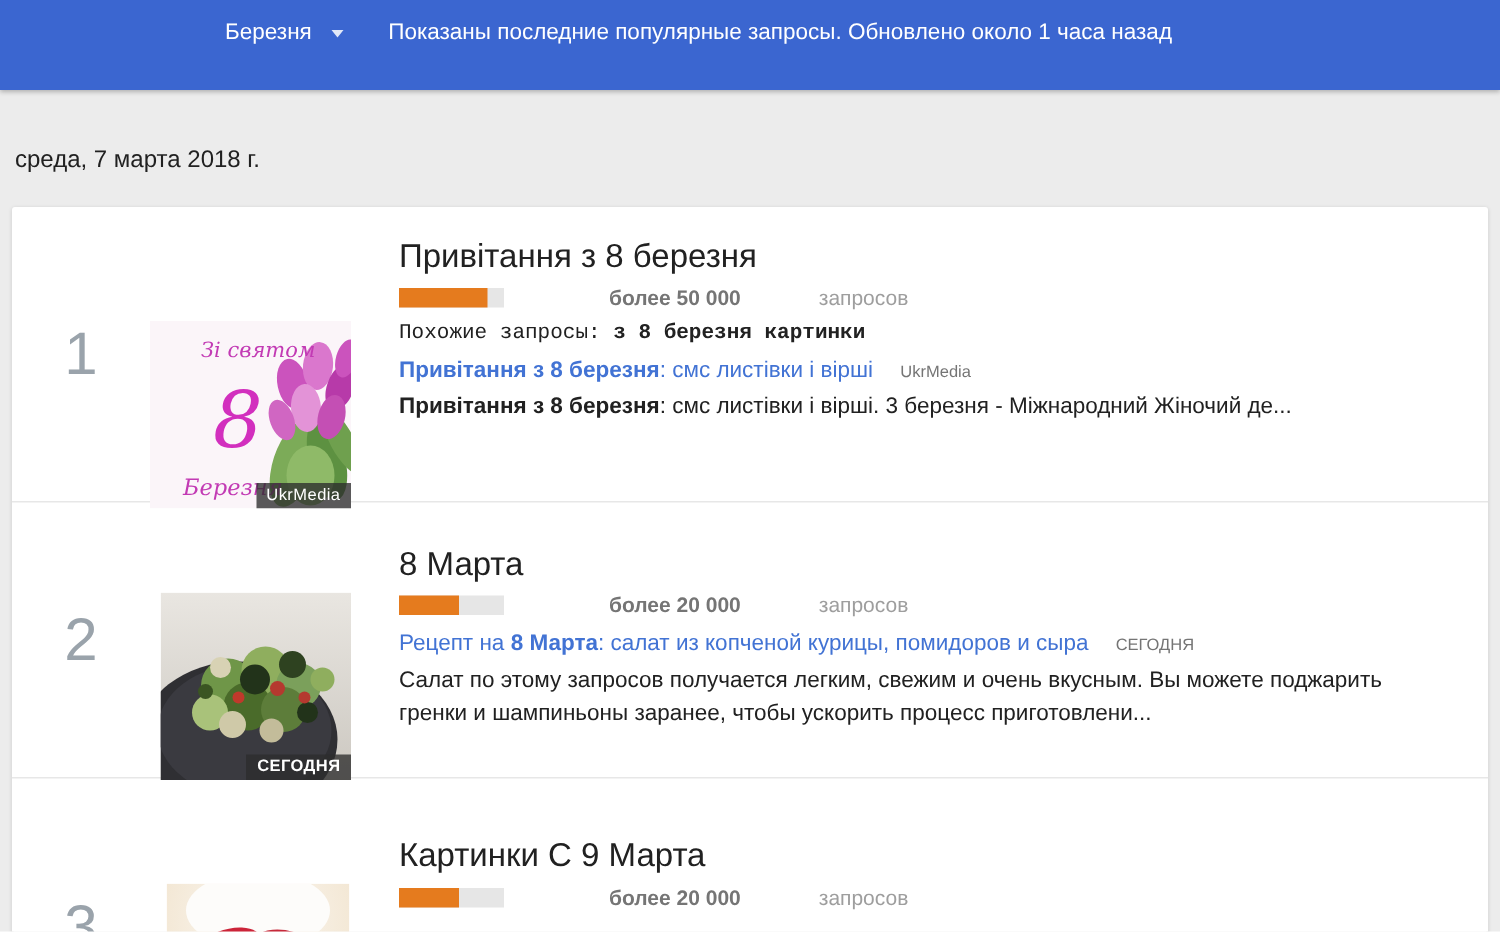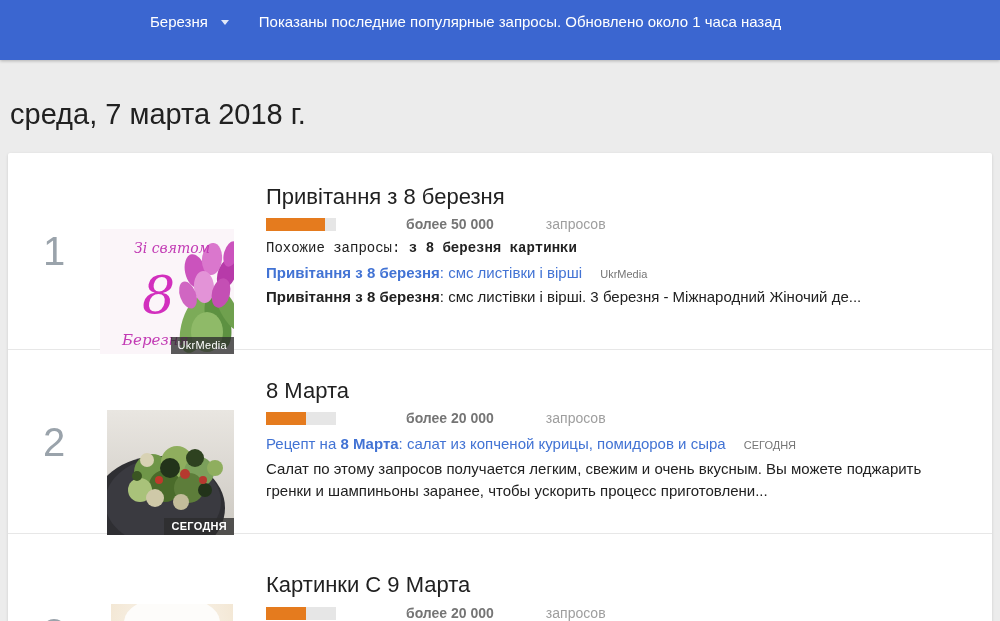--- a/index.html
+++ b/index.html
@@ -26,7 +26,7 @@
   .status { font-size:15px; margin-left:30px; }
   
   .date-heading {
-    font-size:29px; font-weight:400; color:#212121;
+    font-size:16px; font-weight:400; color:#212121;
     margin:38px 0 22px 10px;
   }
   

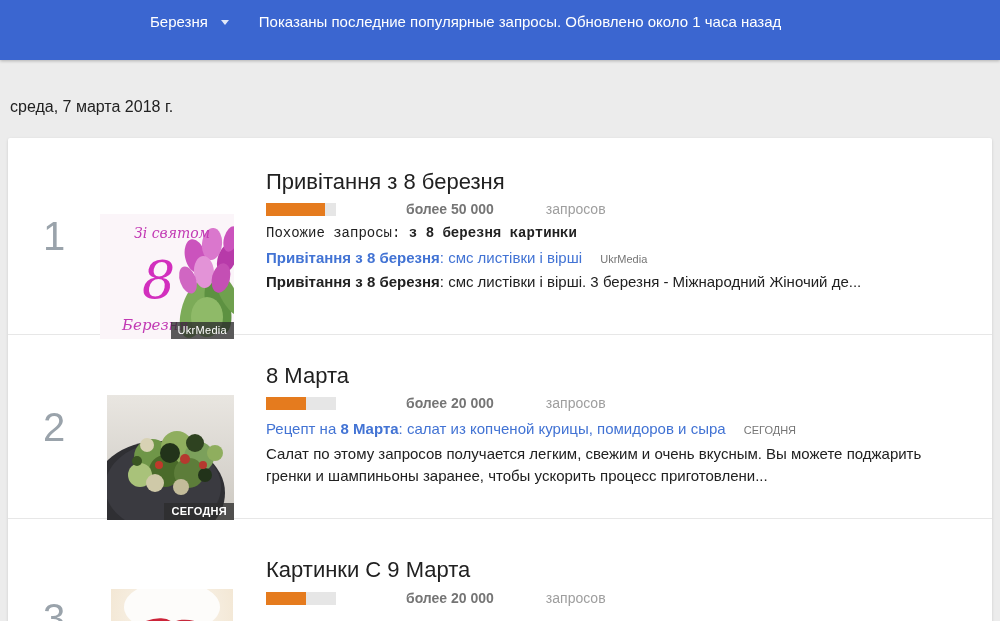--- a/index.html
+++ b/index.html
@@ -56,7 +56,7 @@
   }
   .overlay-badge.caps { font-weight:bold; }
   .content { margin-left:32px; flex:1; min-width:0; }
-  .content-1 { margin-top:31px; }
+  .content-1 { margin-top:20px; }
   .content-2 { margin-top:28px; }
   .content-3 { margin-top:38px; }
   .title {

